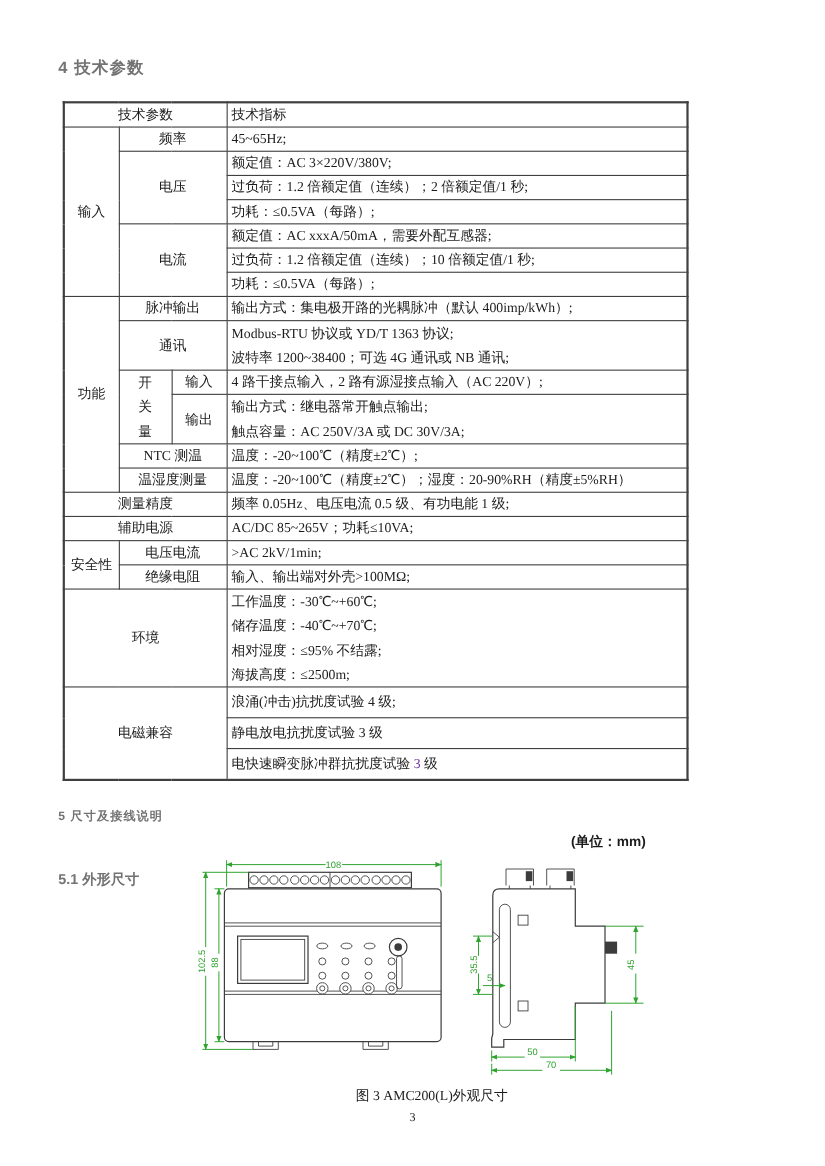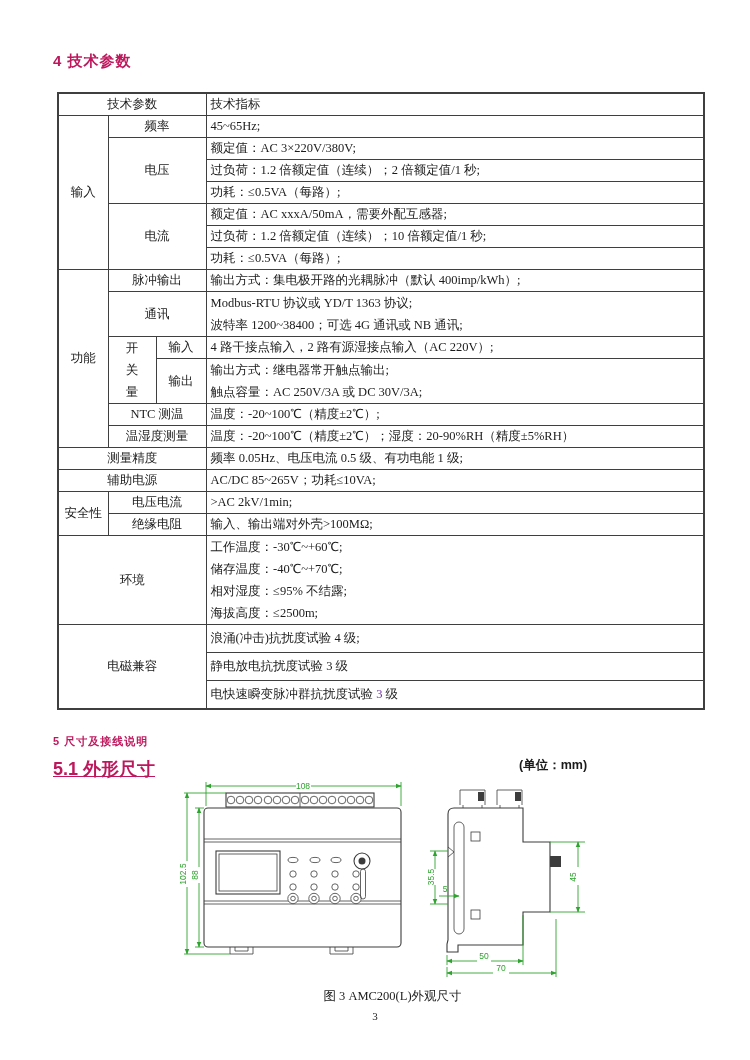--- a/index.html
+++ b/index.html
@@ -13,7 +13,7 @@
 
   .sec-heading {
     position:absolute; font-family:"Liberation Sans", sans-serif;
-    font-weight:bold; color:#be185d;
+    font-weight:bold; color:#737373;
   }
   .h4 { left:53px; top:52px; font-size:15px; letter-spacing:1px; }
   .tbl-caption { position:absolute; left:0; right:0; top:76px; text-align:center; font-size:12.5px; }

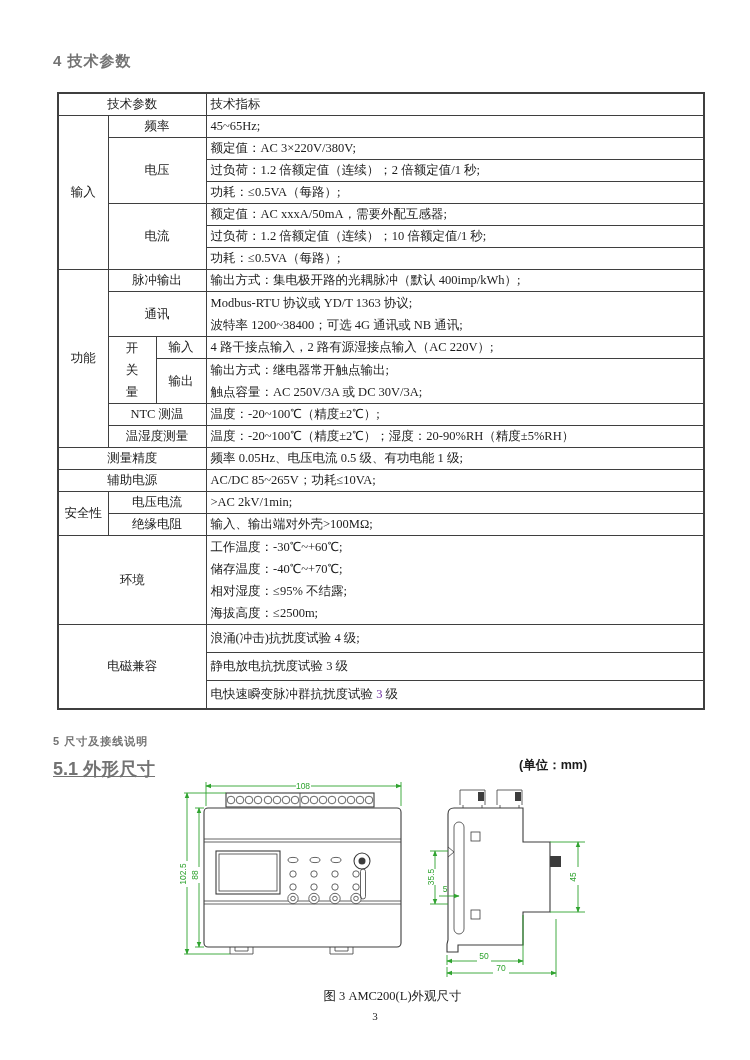--- a/index.html
+++ b/index.html
@@ -19,7 +19,7 @@
   .tbl-caption { position:absolute; left:0; right:0; top:76px; text-align:center; font-size:12.5px; }
 
   table.spec {
-    position:absolute; left:57px; top:92px; width:648px;
+    position:absolute; left:57px; top:92px; width:569px;
     border-collapse:collapse; font-size:12.5px; table-layout:fixed;font-family:Liberation Serif, serif;
   }
   table.spec td { border:1px solid #3f3f3f; vertical-align:middle; line-height:21px; }

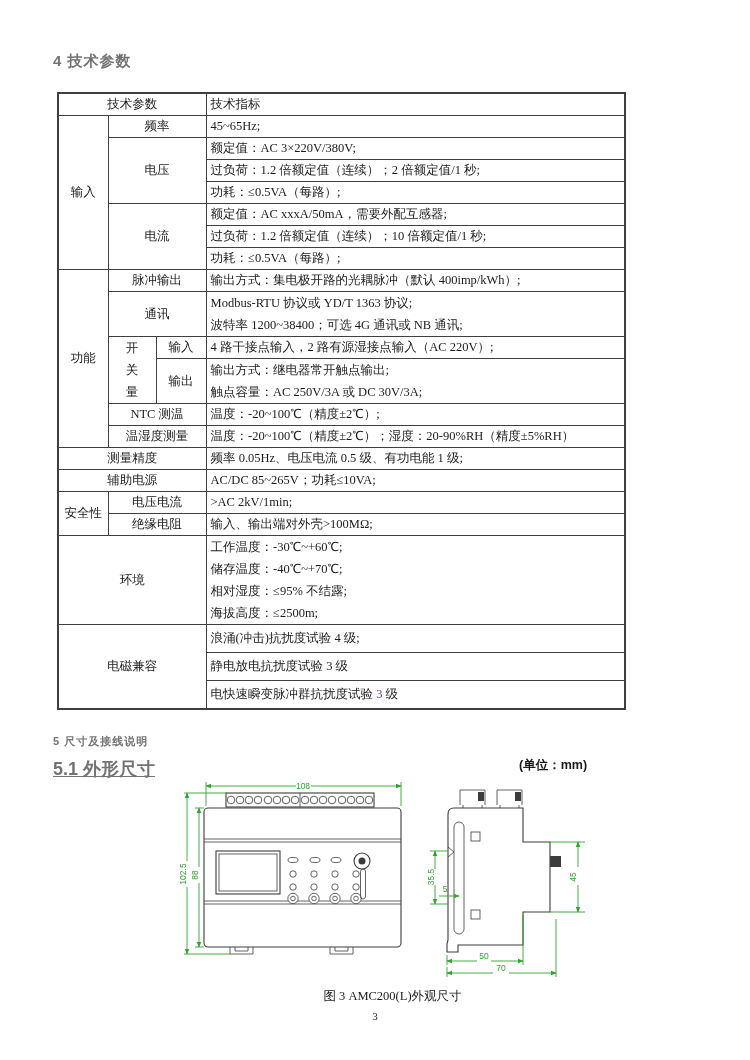--- a/index.html
+++ b/index.html
@@ -33,7 +33,7 @@
   .purple { color:#7030A0; }
 
   .h5 { left:53px; top:734px; font-size:11px; letter-spacing:1px; }
-  .h51 { left:53px; top:757px; font-size:18px;text-decoration:underline; }
+  .h51 { left:53px; top:791px; font-size:13px; }
   .unit-note { position:absolute; left:519px; top:757px; font-size:12.5px; font-weight:bold;
                font-family:"Liberation Sans", sans-serif; }
 

